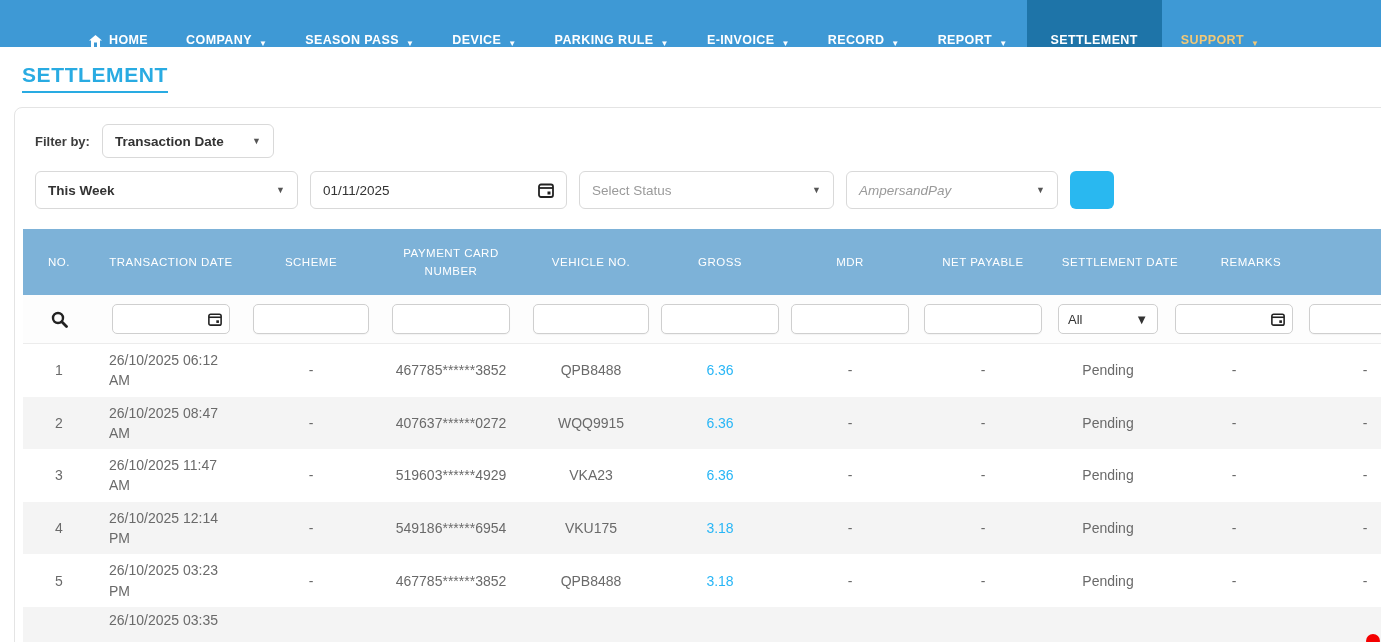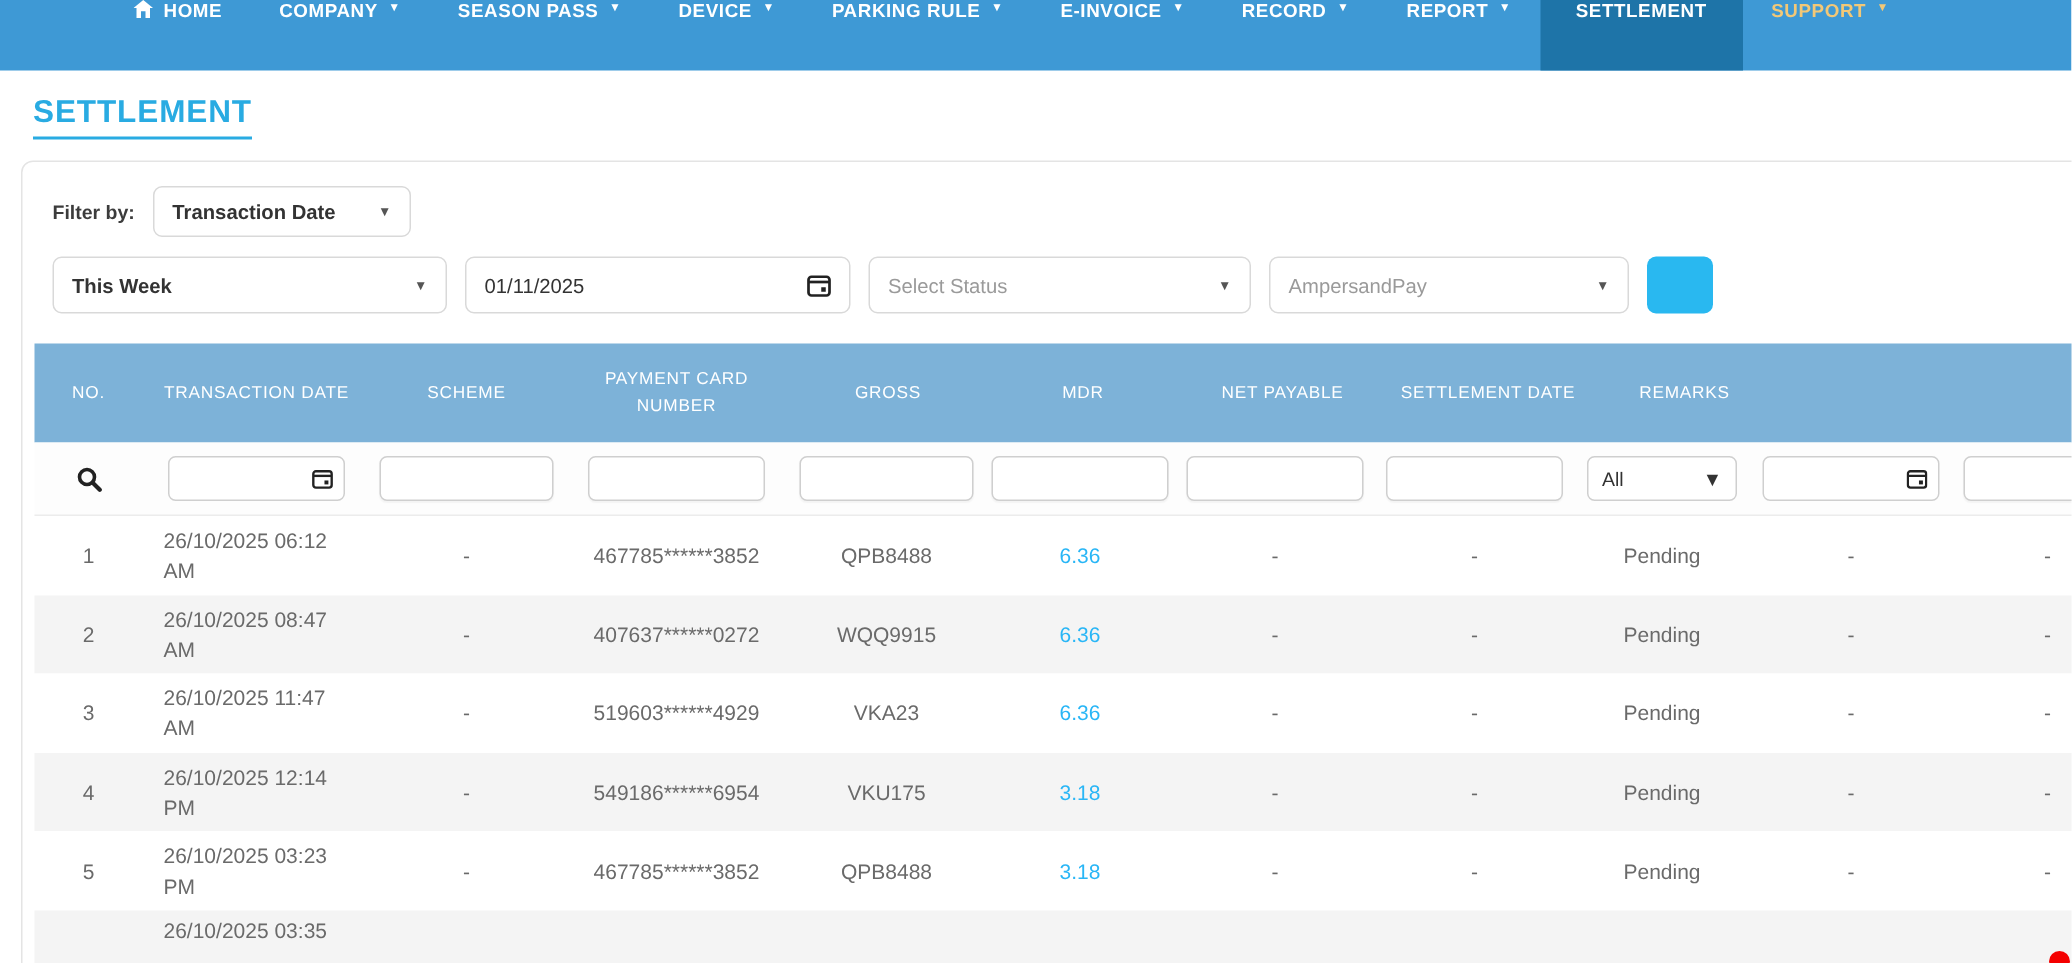--- a/index.html
+++ b/index.html
@@ -9,7 +9,7 @@
   
   .navbar { height:47px; background:#3e99d5; display:flex; align-items:stretch;
     padding-left:70px; }
-  .nav-item { display:flex; align-items:flex-start; gap:7px; padding:0 19px;
+  .nav-item { display:flex; align-items:flex-end; gap:7px; padding:0 19px;
     color:#fff; font-size:12.5px; font-weight:bold; letter-spacing:.4px; cursor:pointer; }
   .nav-item.active { background:#1e74a8; padding:0 24px; }
   .nav-item.support { color:#f2c877; }

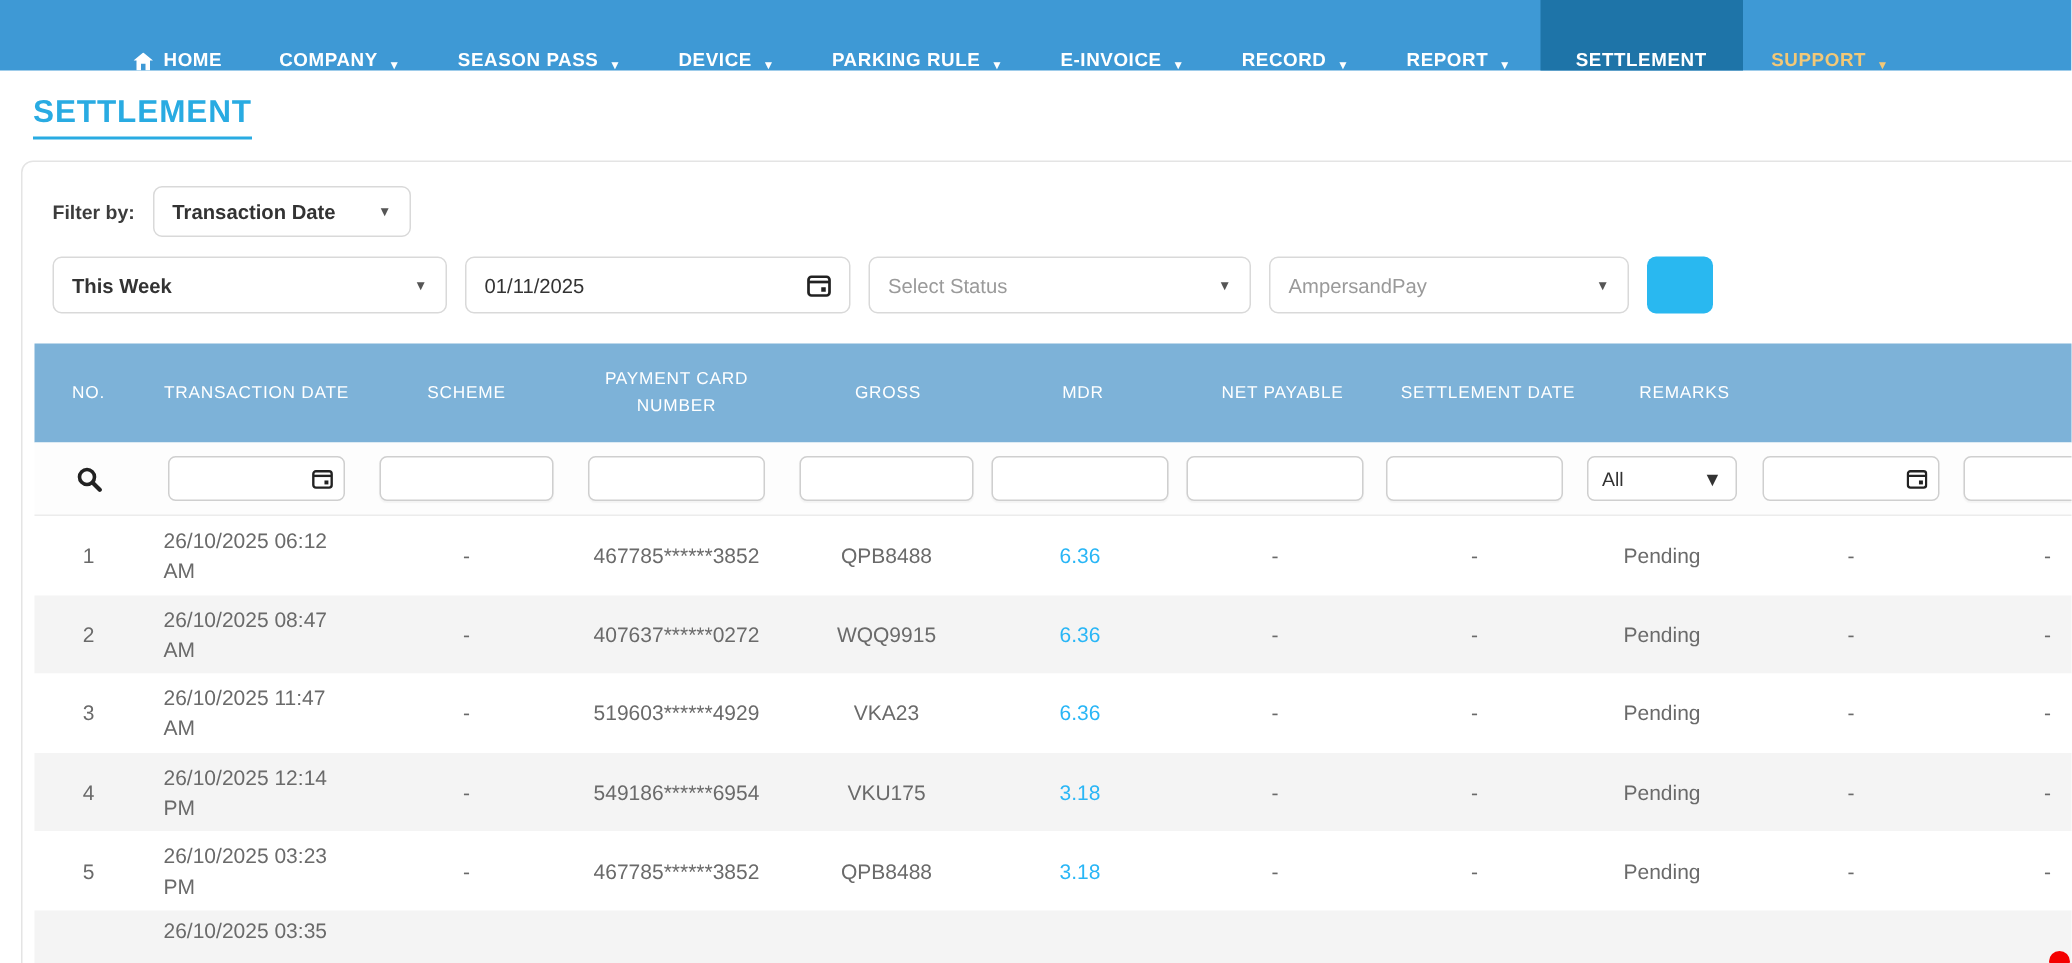--- a/index.html
+++ b/index.html
@@ -37,7 +37,7 @@
   .w-period { width:263px; font-weight:bold; }
   .w-date { width:257px; }
   .w-status { width:255px; }
-  .w-provider { width:240px; }
+  .w-provider { width:212px;font-style:italic; }
   .sel .sel-caret { font-size:9px; color:#555; }
   .placeholder { color:#9a9a9a; font-weight:normal; }
   .dim-caret { color:#b9b9b9; }

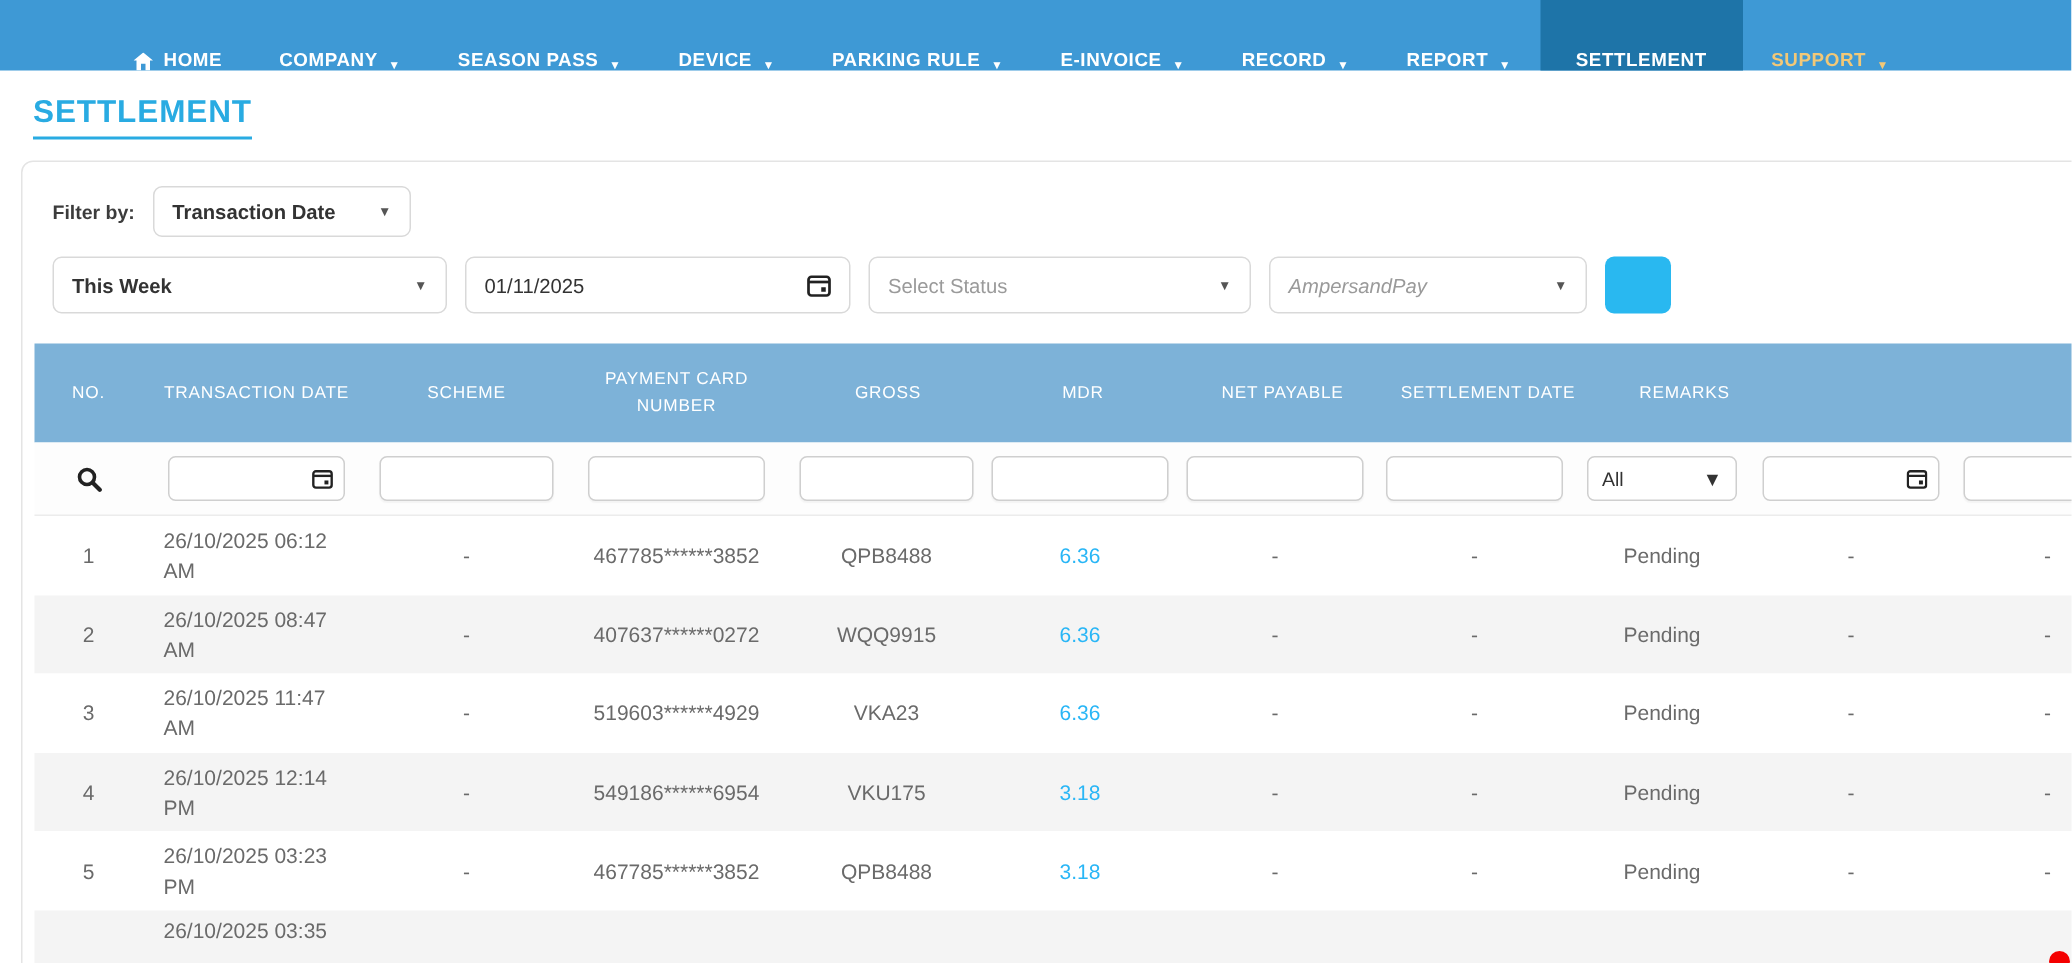--- a/index.html
+++ b/index.html
@@ -186,6 +186,7 @@
       <div class="th c-tdate">TRANSACTION DATE</div>
       <div class="th c-scheme">SCHEME</div>
       <div class="th c-card">PAYMENT CARD NUMBER</div>
+      <div class="th c-vehicle">VEHICLE NO.</div>
       <div class="th c-gross">GROSS</div>
       <div class="th c-mdr">MDR</div>
       <div class="th c-net">NET PAYABLE</div>

